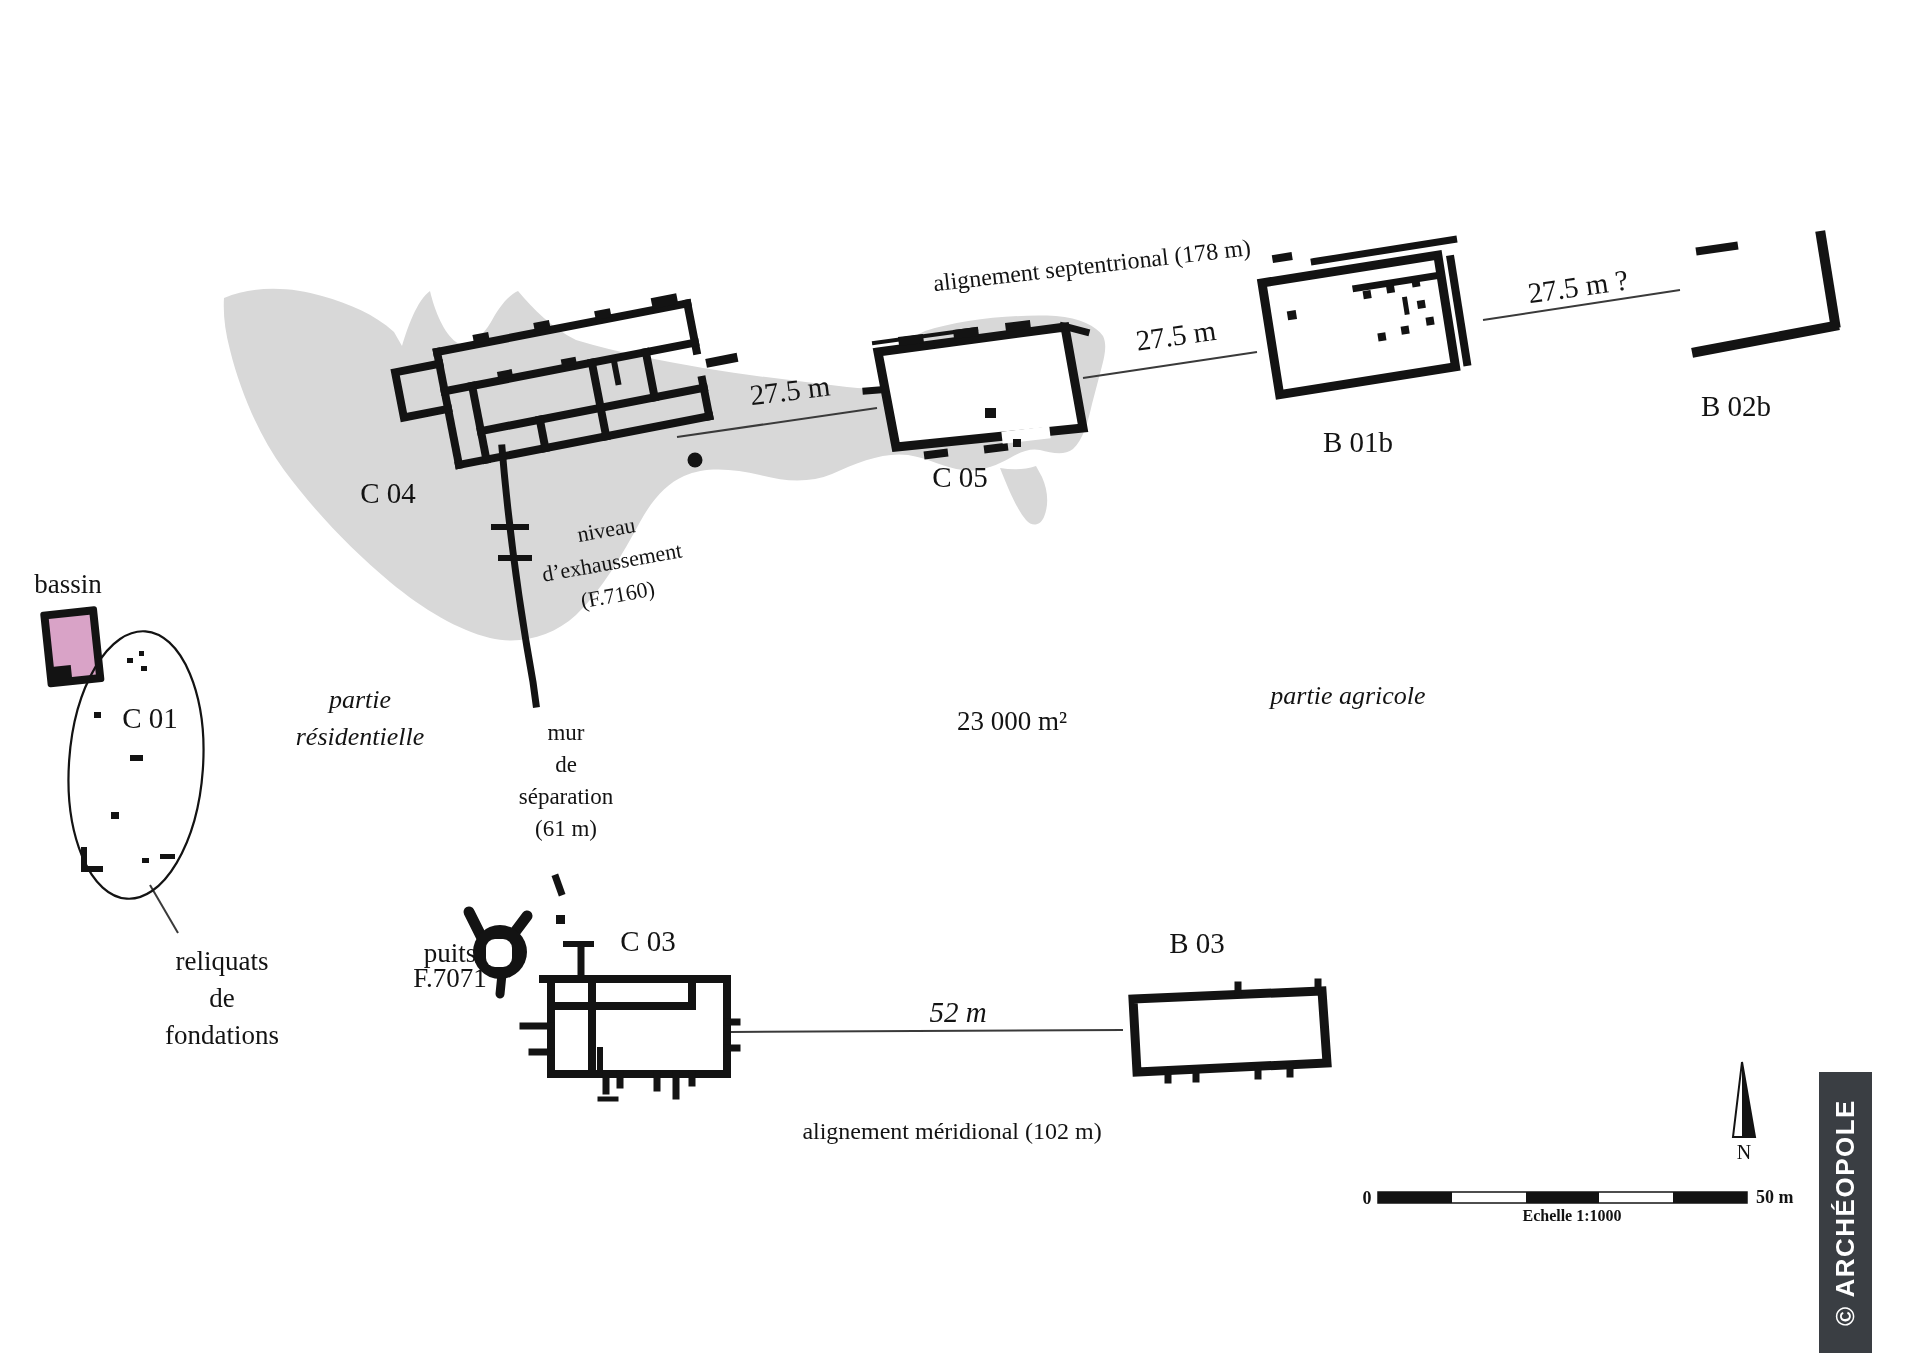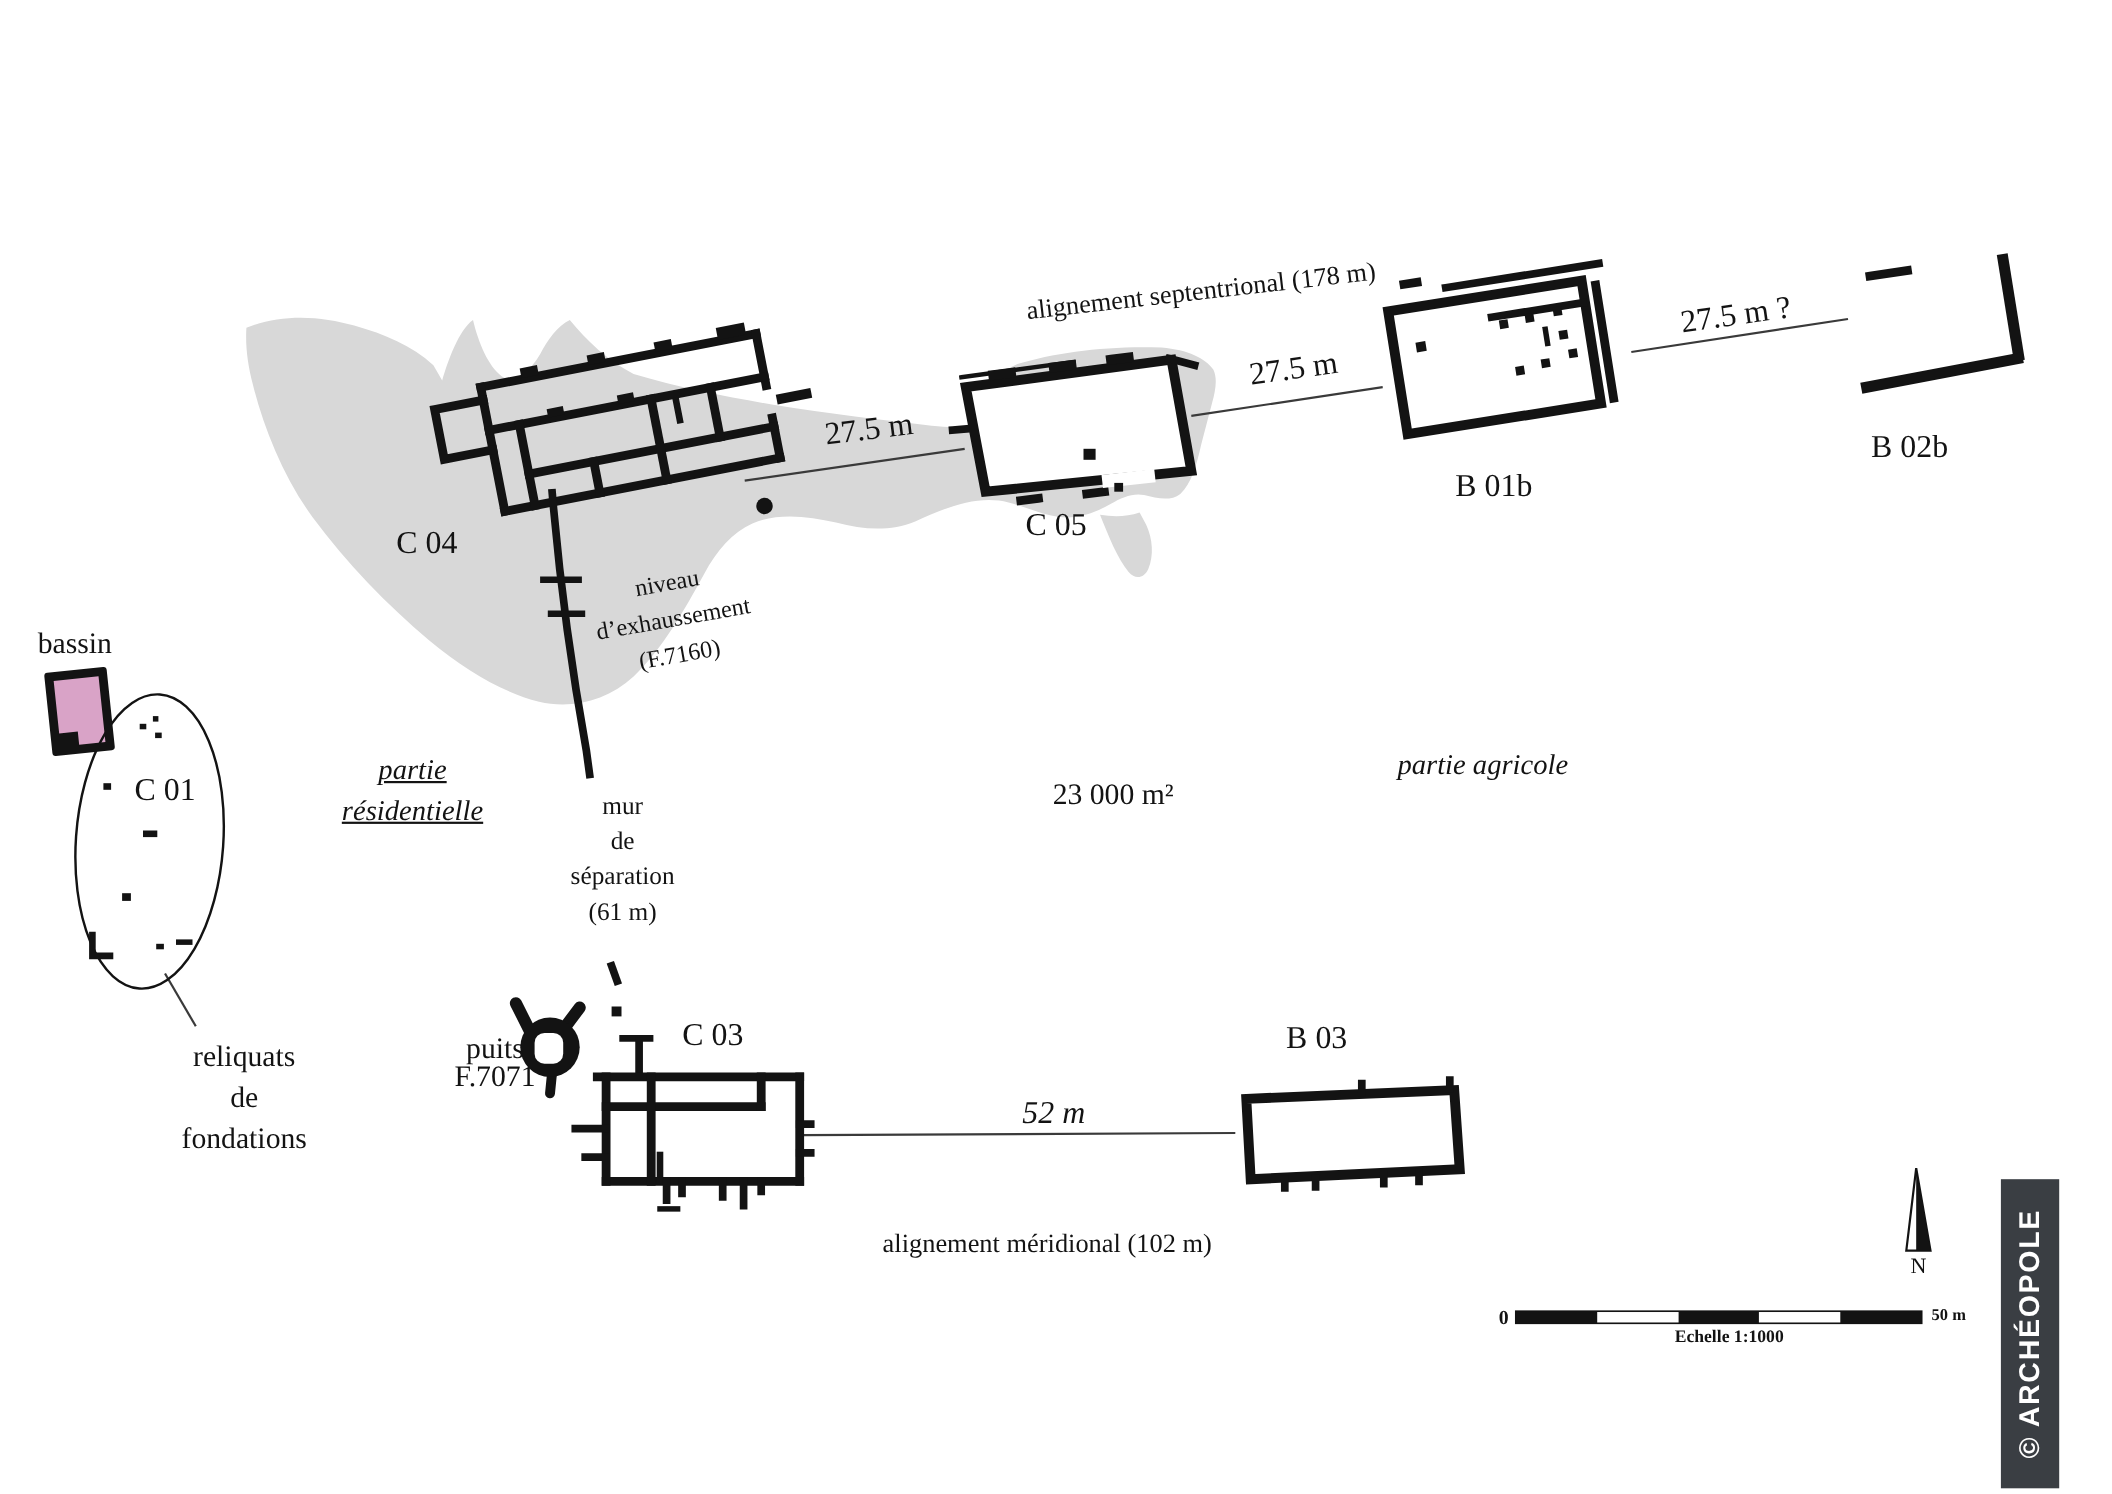--- a/index.html
+++ b/index.html
@@ -205,7 +205,7 @@
   <div class="lbl" style="left:1197px;top:944px;font-size:29px;white-space:nowrap;">B 03</div>
 
   <div class="lbl" style="left:68px;top:585px;font-size:27px;white-space:nowrap;">bassin</div>
-  <div class="lbl it" style="left:375px;top:718px;font-size:26px;line-height:37px;text-decoration:underline;">partie
+  <div class="lbl it" style="left:360px;top:718px;font-size:26px;line-height:37px;">partie
 résidentielle</div>
   <div class="lbl it" style="left:1348px;top:696px;font-size:26px;white-space:nowrap;">partie agricole</div>
   <div class="lbl" style="left:1012px;top:722px;font-size:27px;white-space:nowrap;">23 000 m²</div>

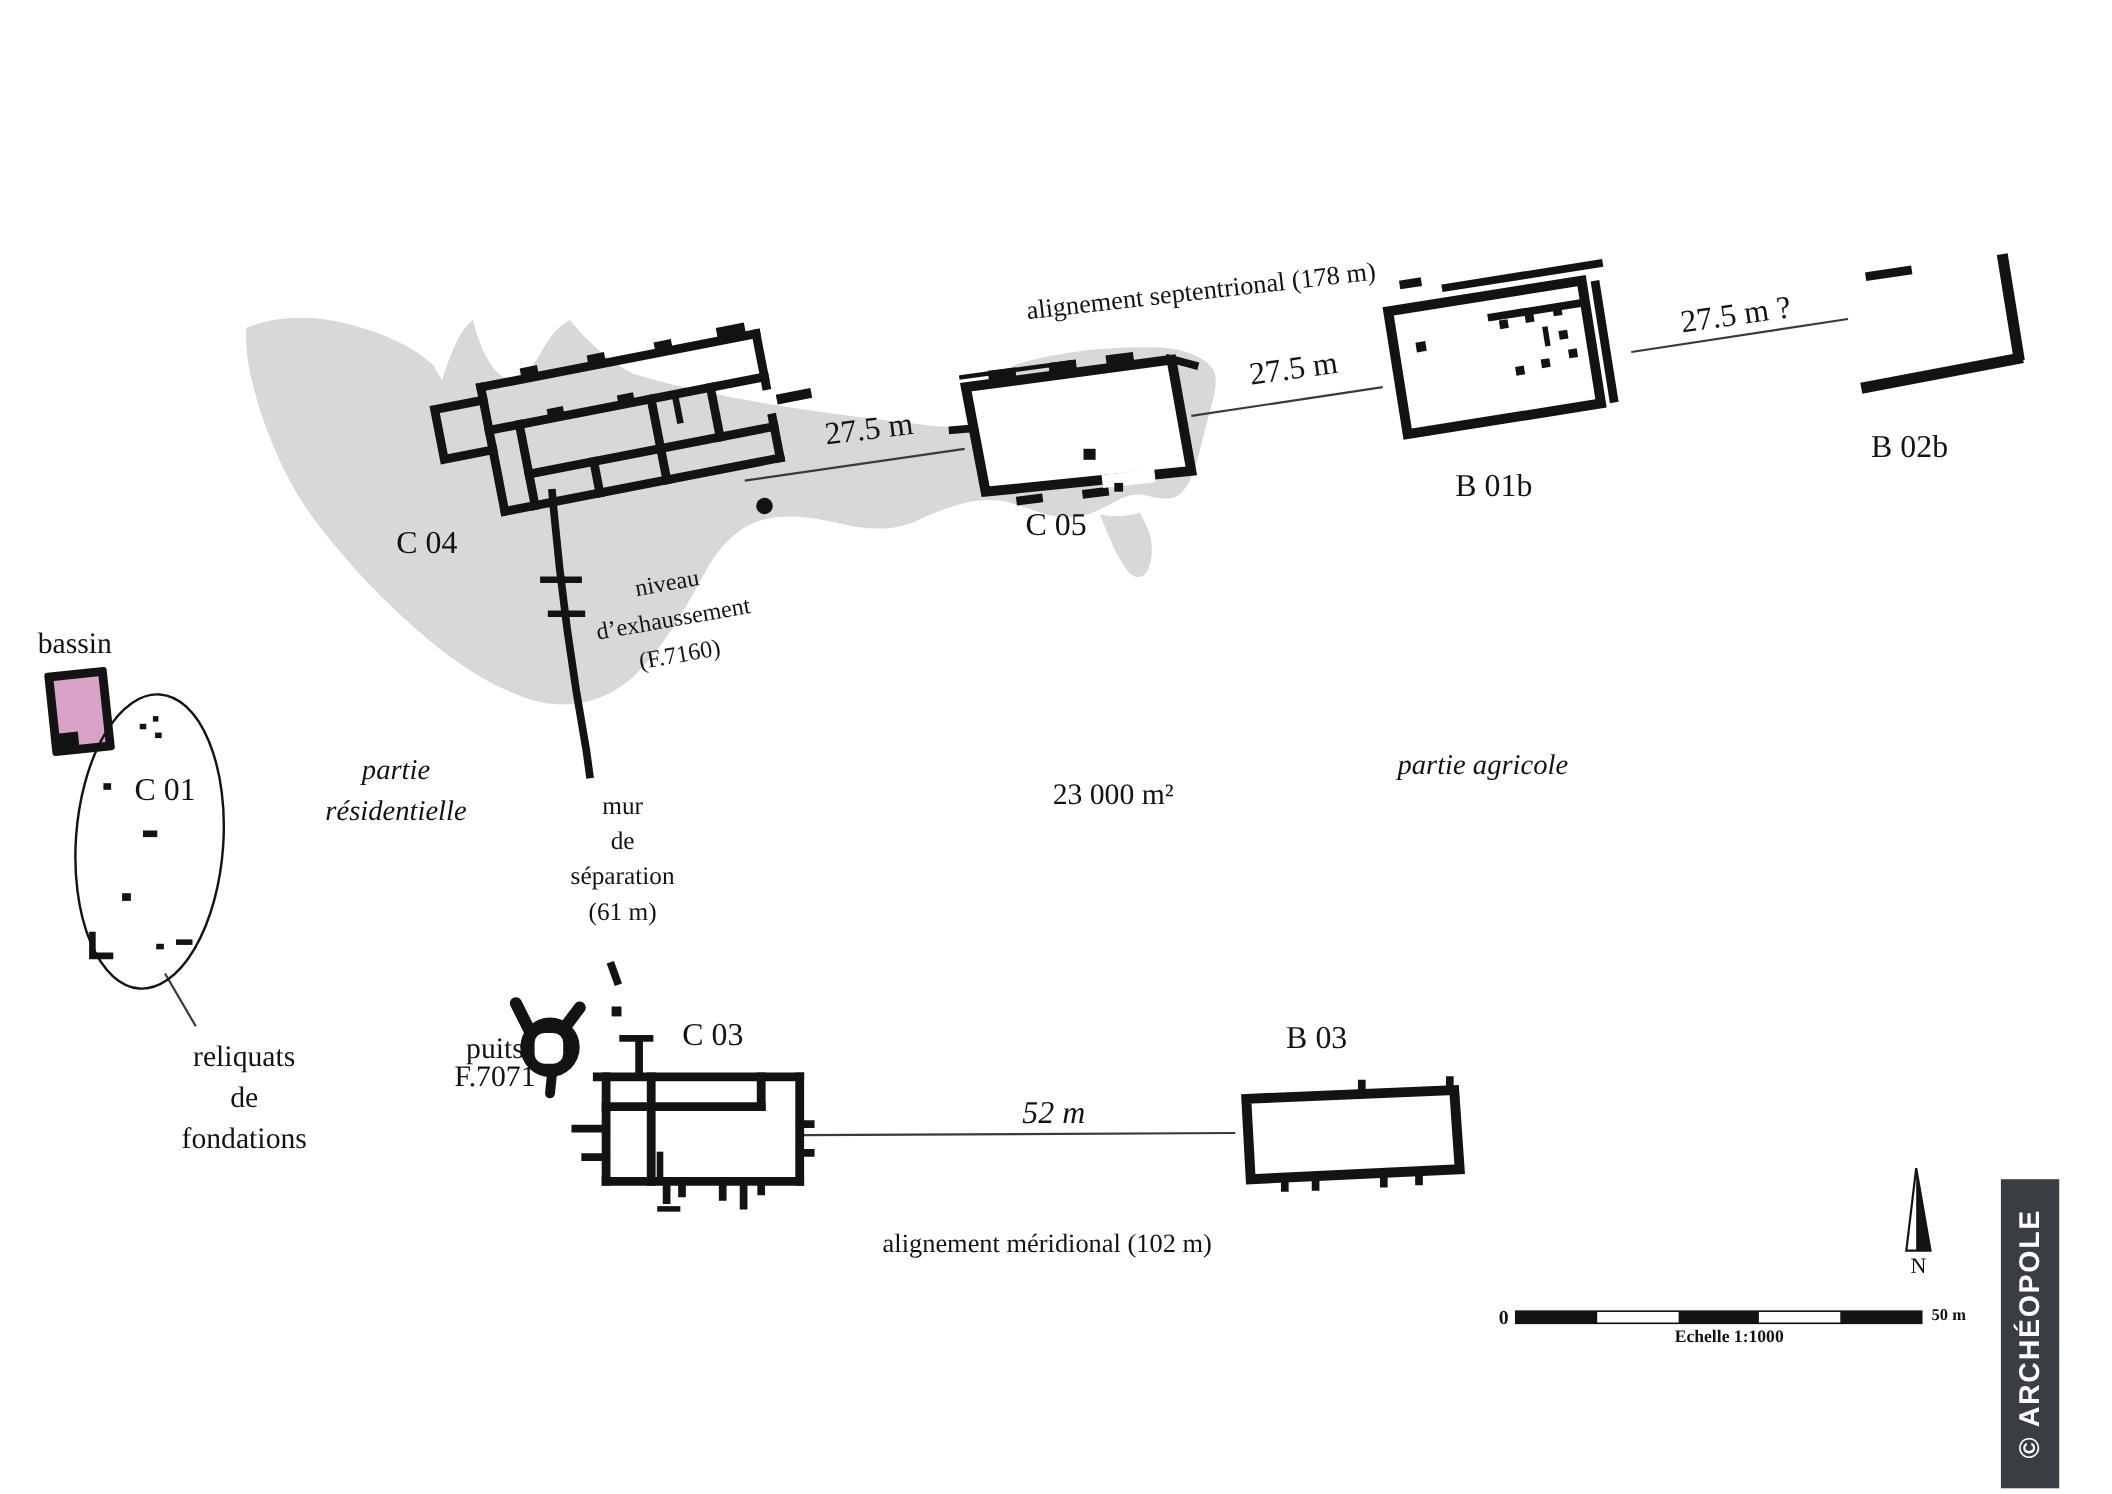--- a/index.html
+++ b/index.html
@@ -227,7 +227,7 @@
 
   <div class="lbl" style="left:1744px;top:1152px;font-size:20px;white-space:nowrap;">N</div>
   <div class="lbl b" style="left:1367px;top:1198px;font-size:18px;white-space:nowrap;">0</div>
-  <div class="lbl b" style="left:1756px;top:1197px;font-size:15px;transform:translate(0,-50%);text-align:left;white-space:nowrap;">50 m</div>
+  <div class="lbl b" style="left:1756px;top:1197px;font-size:18px;transform:translate(0,-50%);text-align:left;white-space:nowrap;">50 m</div>
   <div class="lbl b" style="left:1572px;top:1216px;font-size:16px;white-space:nowrap;">Echelle 1:1000</div>
 
   <div class="logo">

